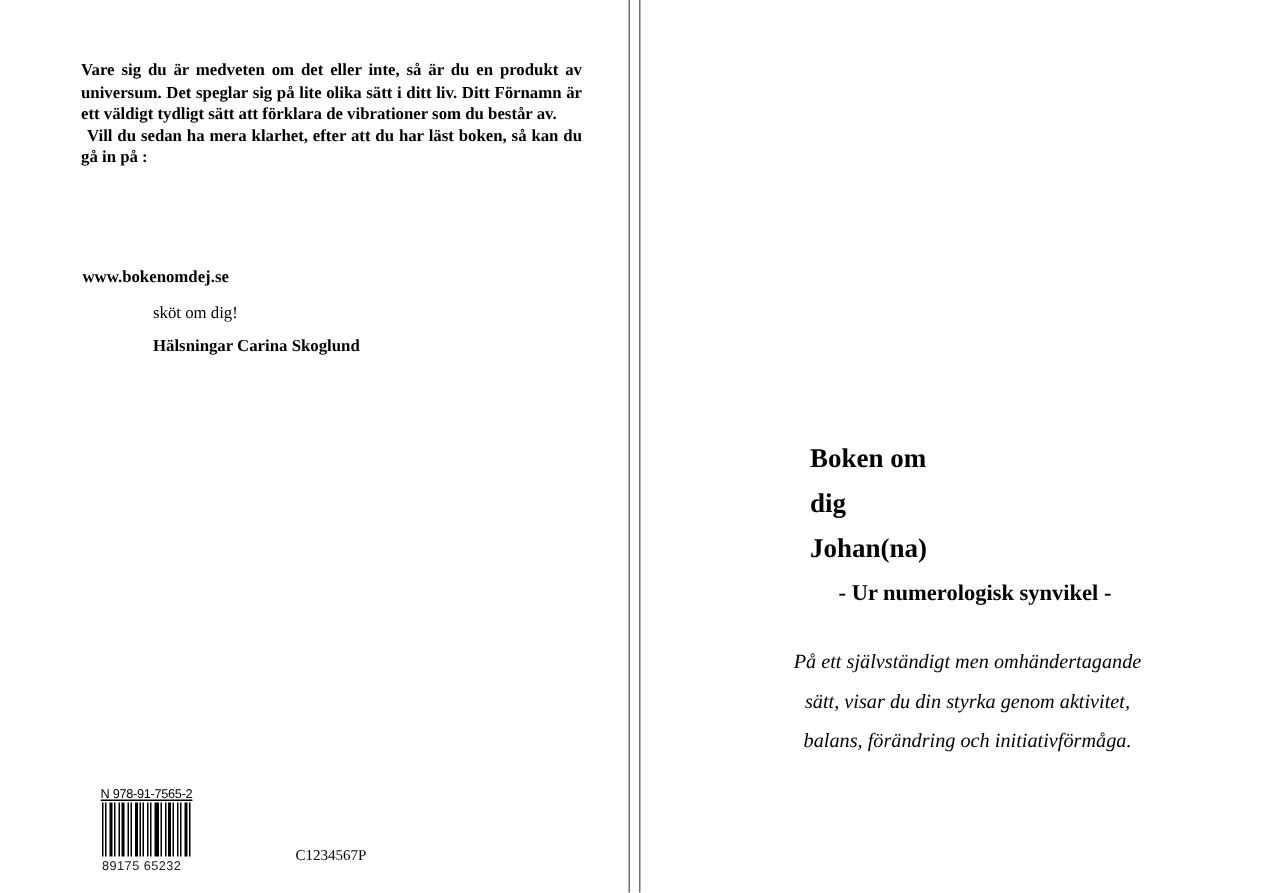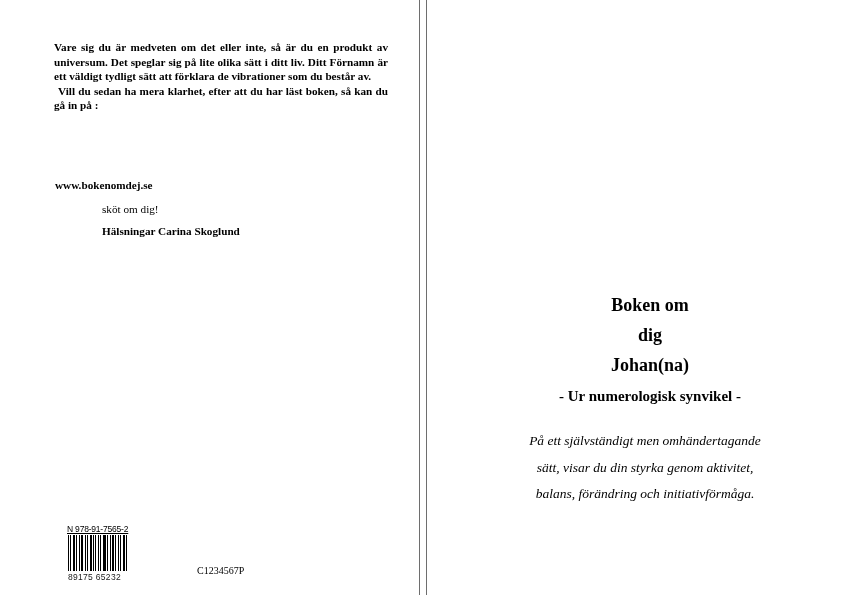--- a/index.html
+++ b/index.html
@@ -18,7 +18,7 @@
   .barcode span { background:#000; display:block; }
   .isbn-bottom { position:absolute; left:57px; top:572px; font-family:"Liberation Sans", sans-serif; font-size:8.5px; letter-spacing:0.3px; color:#222; }
   .code { position:absolute; left:186px; top:565px; font-size:10px; }
-  .title { position:absolute; left:540px; width:220px; text-align:center; font-weight:bold; font-size:18px; }
+  .title { position:absolute; left:540px; width:220px; font-weight:bold; font-size:18px; }
   .subtitle { position:absolute; left:540px; width:220px; top:388px; text-align:center; font-weight:bold; font-size:15px; }
   .quote { position:absolute; left:460px; width:370px; text-align:center; font-family:Liberation Serif, serif; font-style:italic; font-size:13.5px; }
 </style>

